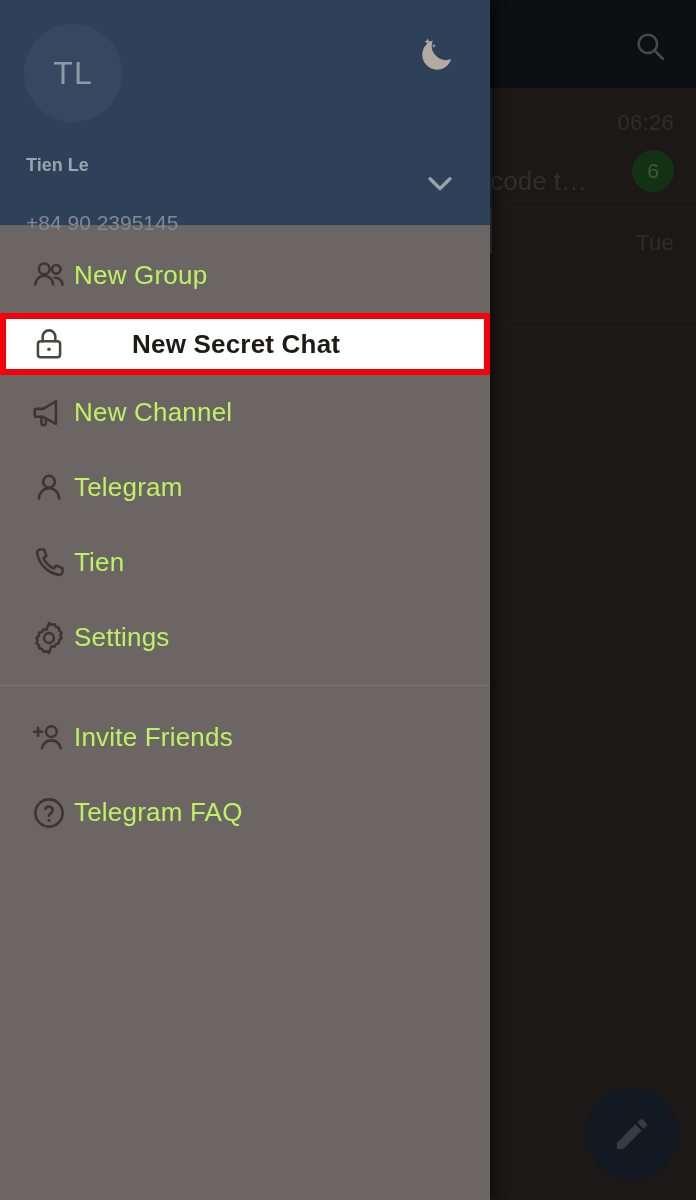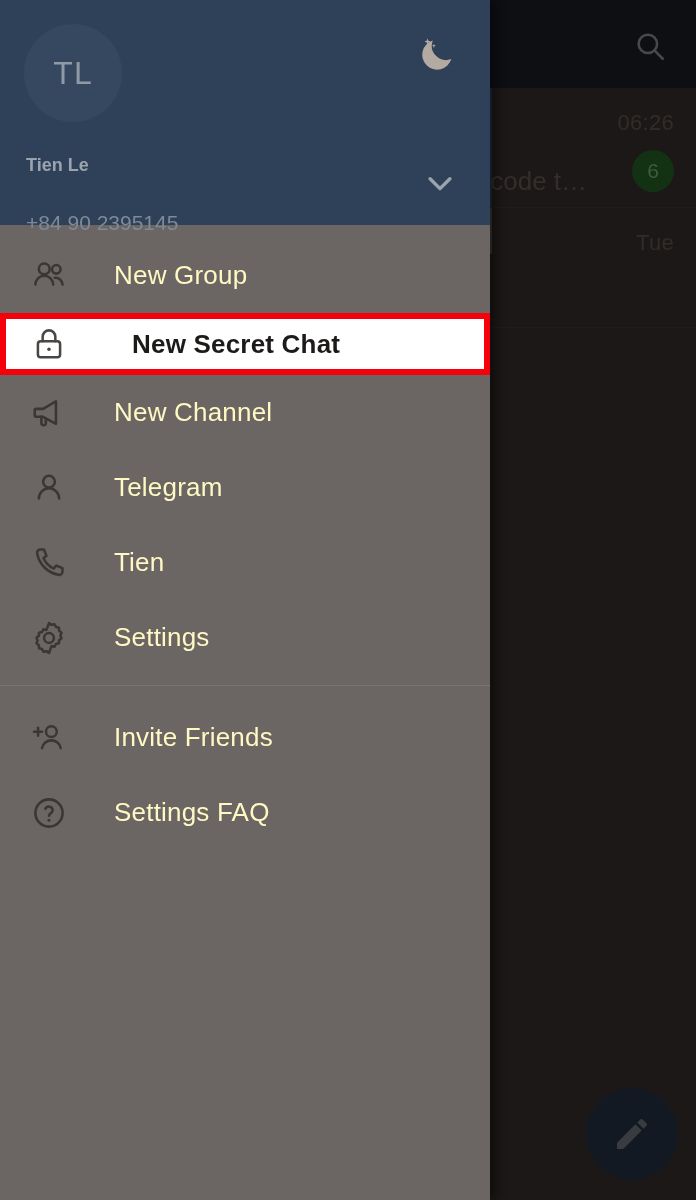--- a/index.html
+++ b/index.html
@@ -110,7 +110,7 @@
   }
   .menu-icon svg { stroke:#3b3533; }
   .menu-label {
-    margin-left:40px; font-size:26px; color:#fef9c3;
+    font-size:26px; color:#bef264;
     letter-spacing:.2px;
   }
 

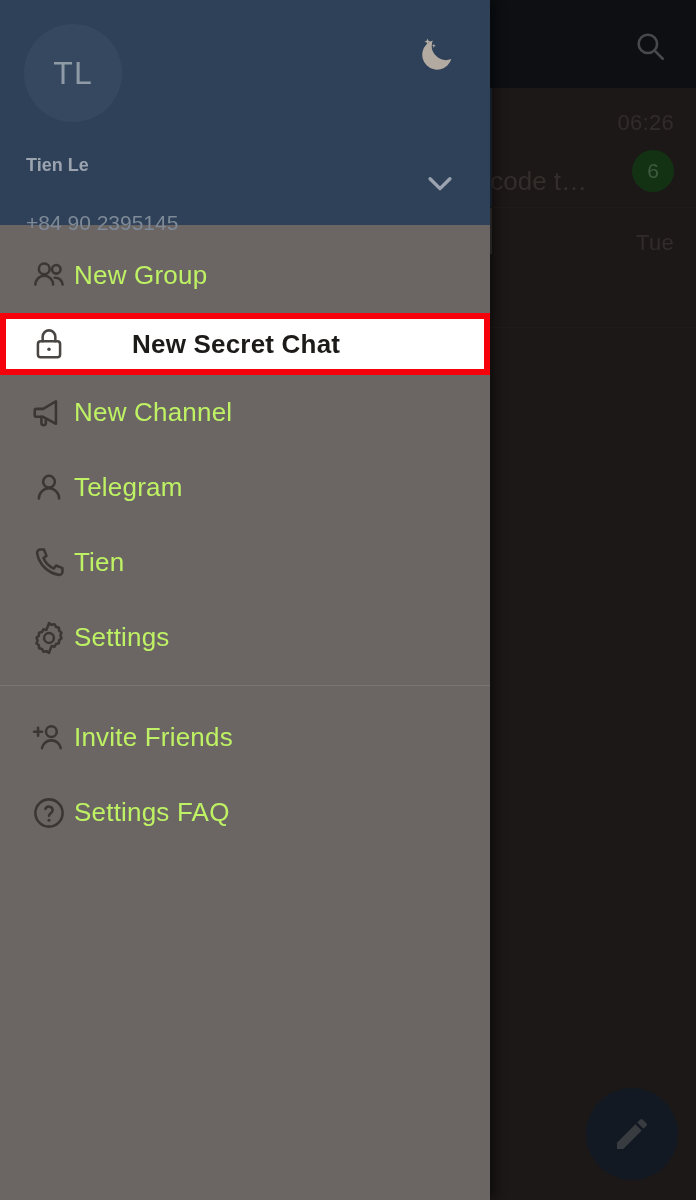--- a/index.html
+++ b/index.html
@@ -284,7 +284,7 @@
             <circle cx="12" cy="16.6" r=".95" fill="#3b3533" stroke="none"></circle>
           </svg>
         </span>
-        <span class="menu-label">Settings FAQ</span>
+        <span class="menu-label">Telegram FAQ</span>
       </div>
 
     </div>

